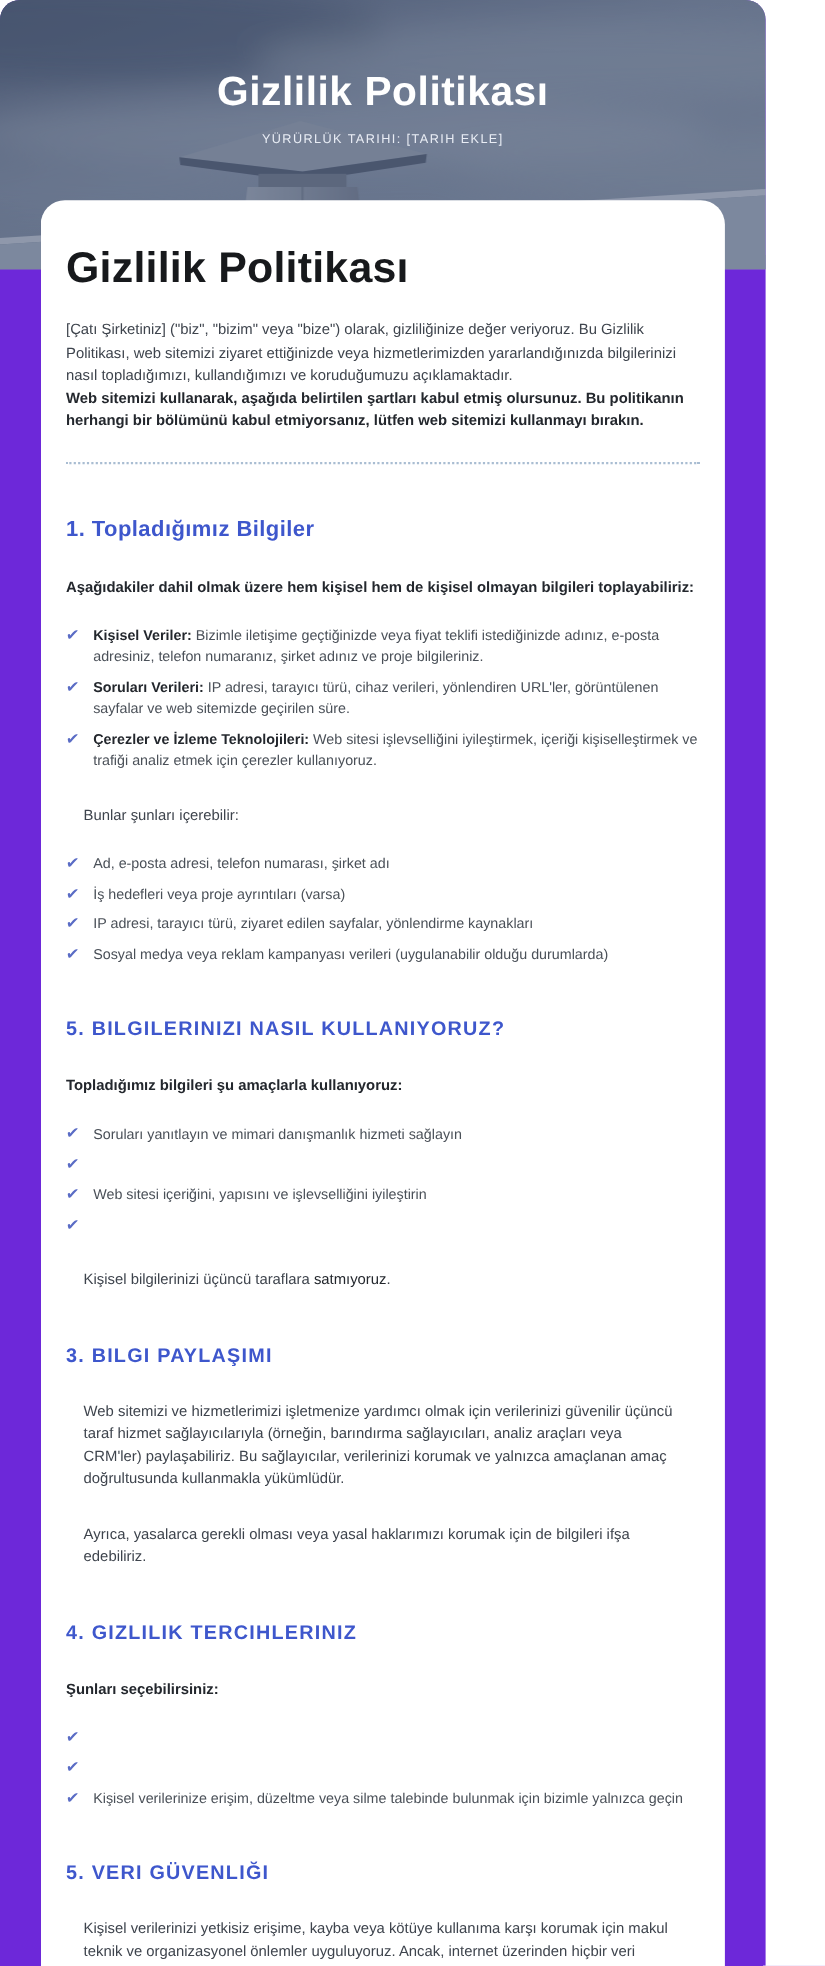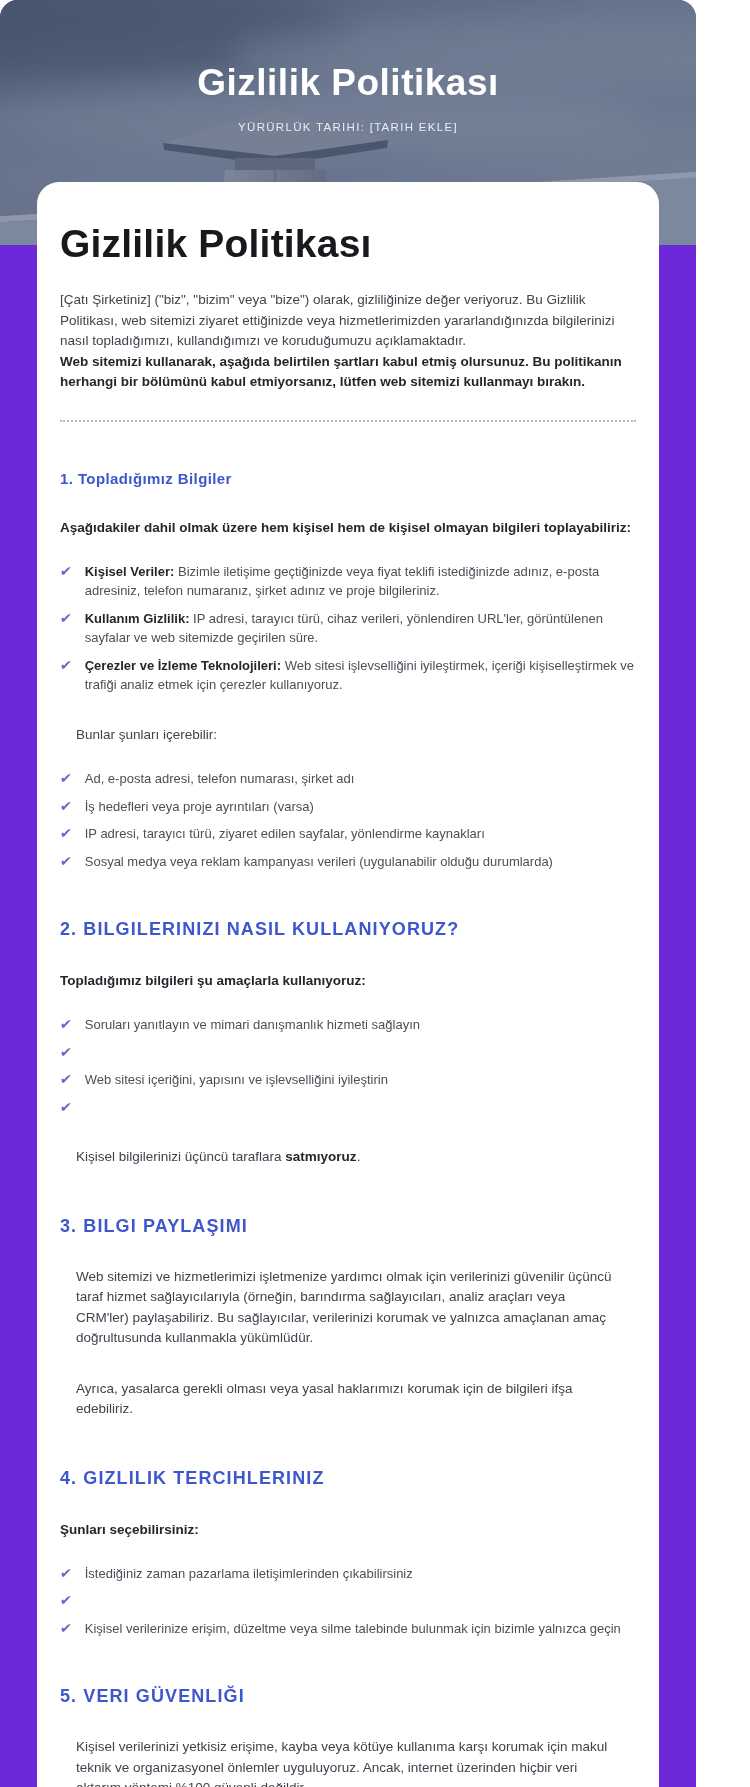--- a/index.html
+++ b/index.html
@@ -23,7 +23,7 @@
 
   
   .section { margin-top:48px; }
-  .sec-heading { margin:0; color:#3e57cc; font-size:15px; font-weight:600; letter-spacing:.4px; }
+  .sec-heading { margin:0; color:#3e57cc; font-size:20px; font-weight:600; letter-spacing:.4px; }
   .sec-heading.caps { letter-spacing:1.1px; font-size:18px; }
   .lead { margin:31px 0 0; color:#23272d; font-size:13.5px; font-weight:700; line-height:20px; }
   .body-p { margin:30px 16px 0; color:#3e444d; font-size:13.5px; line-height:20.5px; }

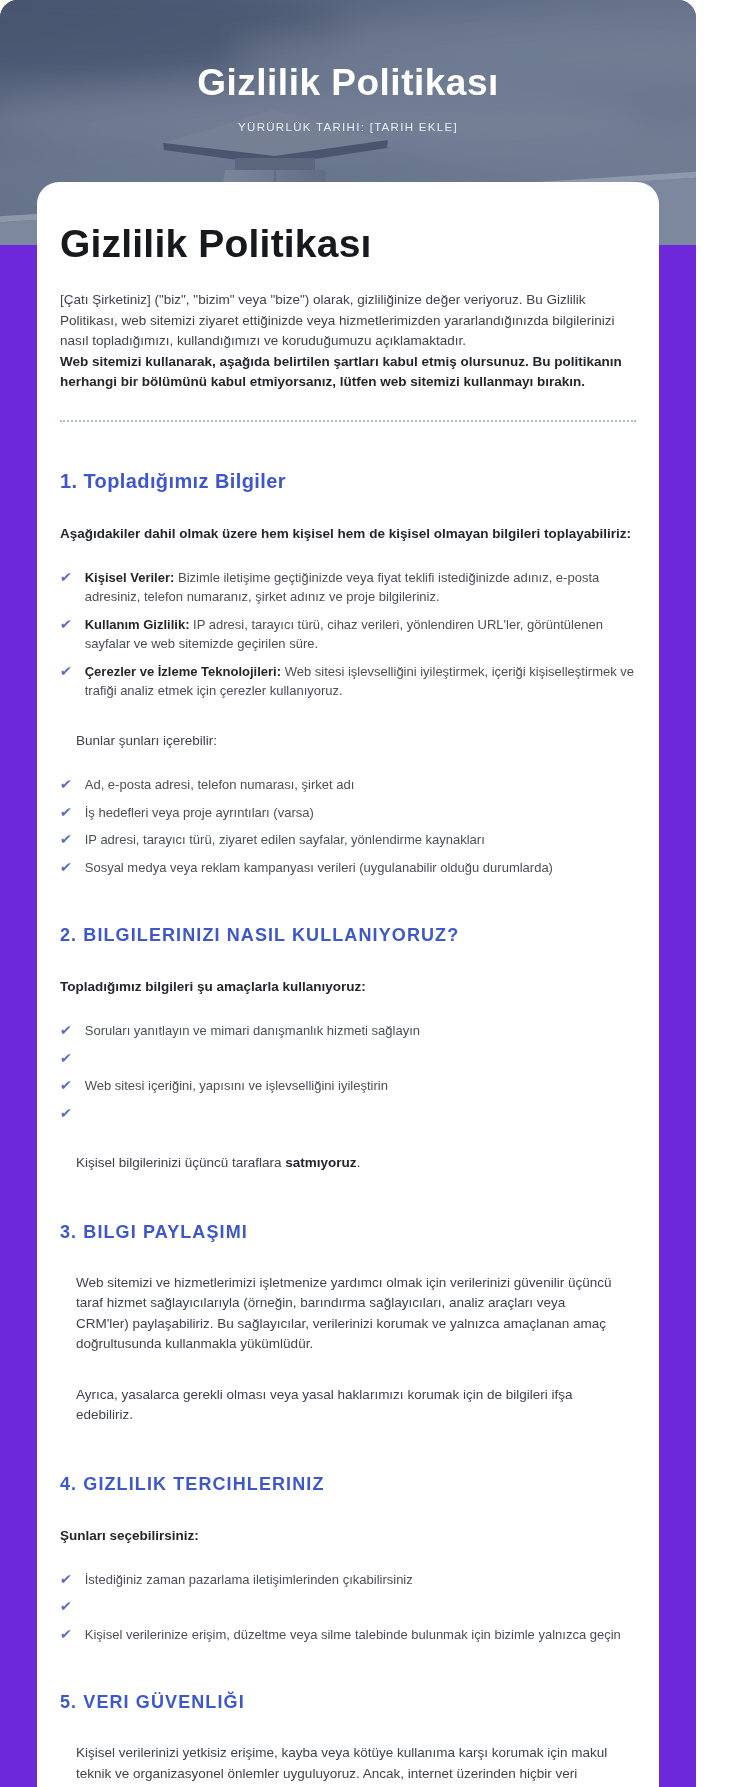--- a/index.html
+++ b/index.html
@@ -102,7 +102,7 @@
             </li>
             <li>
               <span class="check">✔</span>
-              <span class="li-text"><span class="li-label">Kullanım Gizlilik: </span>IP adresi, tarayıcı türü, cihaz verileri, yönlendiren URL'ler, görüntülenen sayfalar ve web sitemizde geçirilen süre.</span>
+              <span class="li-text"><span class="li-label">Soruları Verileri: </span>IP adresi, tarayıcı türü, cihaz verileri, yönlendiren URL'ler, görüntülenen sayfalar ve web sitemizde geçirilen süre.</span>
             </li>
             <li>
               <span class="check">✔</span>

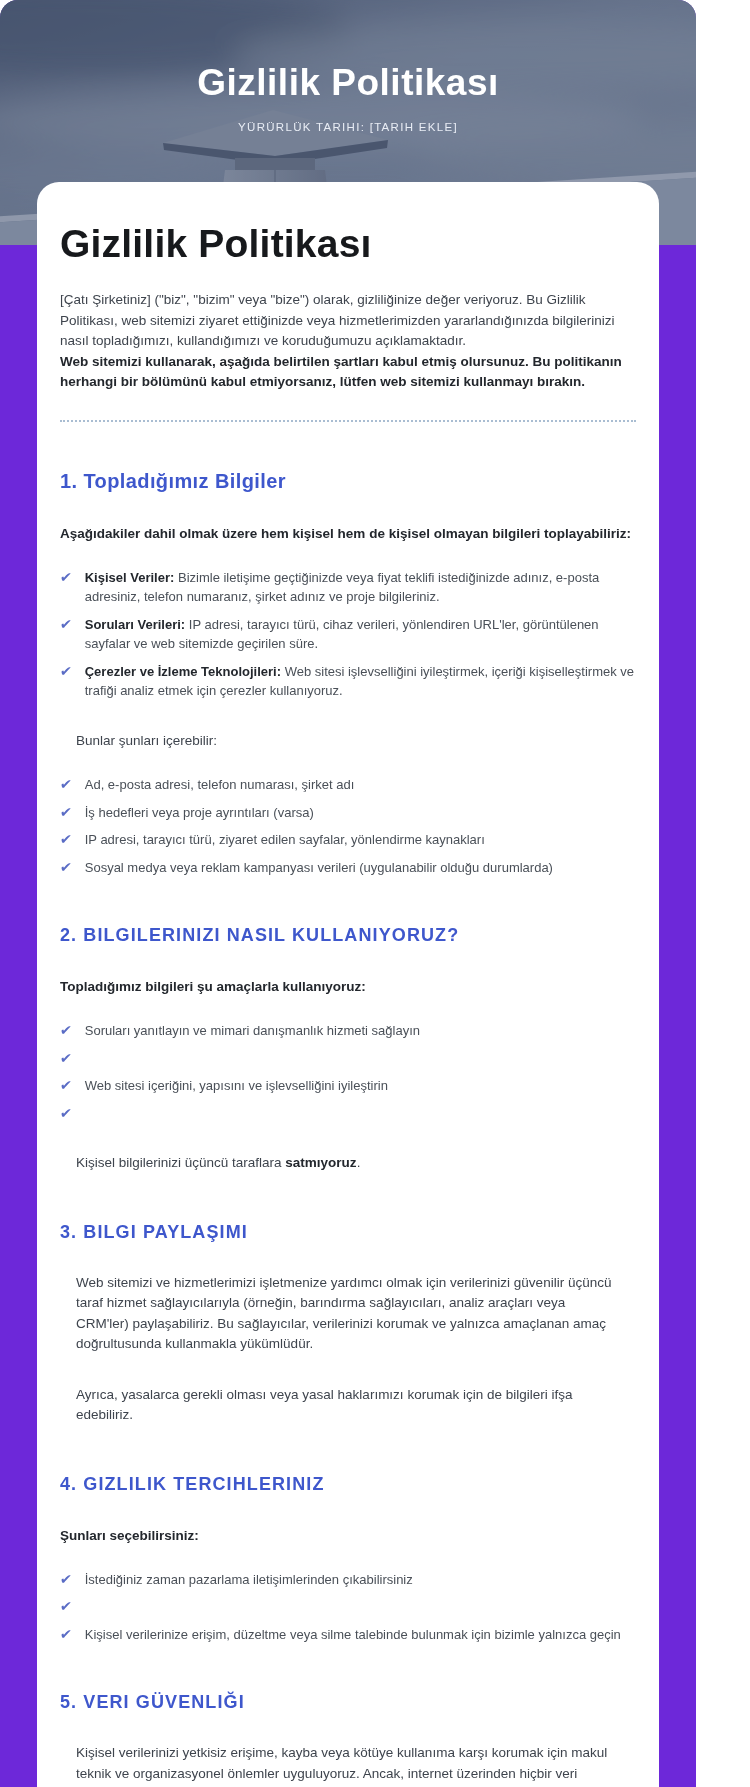--- a/index.html
+++ b/index.html
@@ -130,7 +130,7 @@
           </ul>
         </section>
         <section class="section">
-          <h3 class="sec-heading caps">2. BILGILERINIZI NASIL KULLANIYORUZ?</h3>
+          <h3 class="sec-heading caps">5. BILGILERINIZI NASIL KULLANIYORUZ?</h3>
           <p class="lead">Topladığımız bilgileri şu amaçlarla kullanıyoruz:</p>
           <ul class="checklist">
             <li>

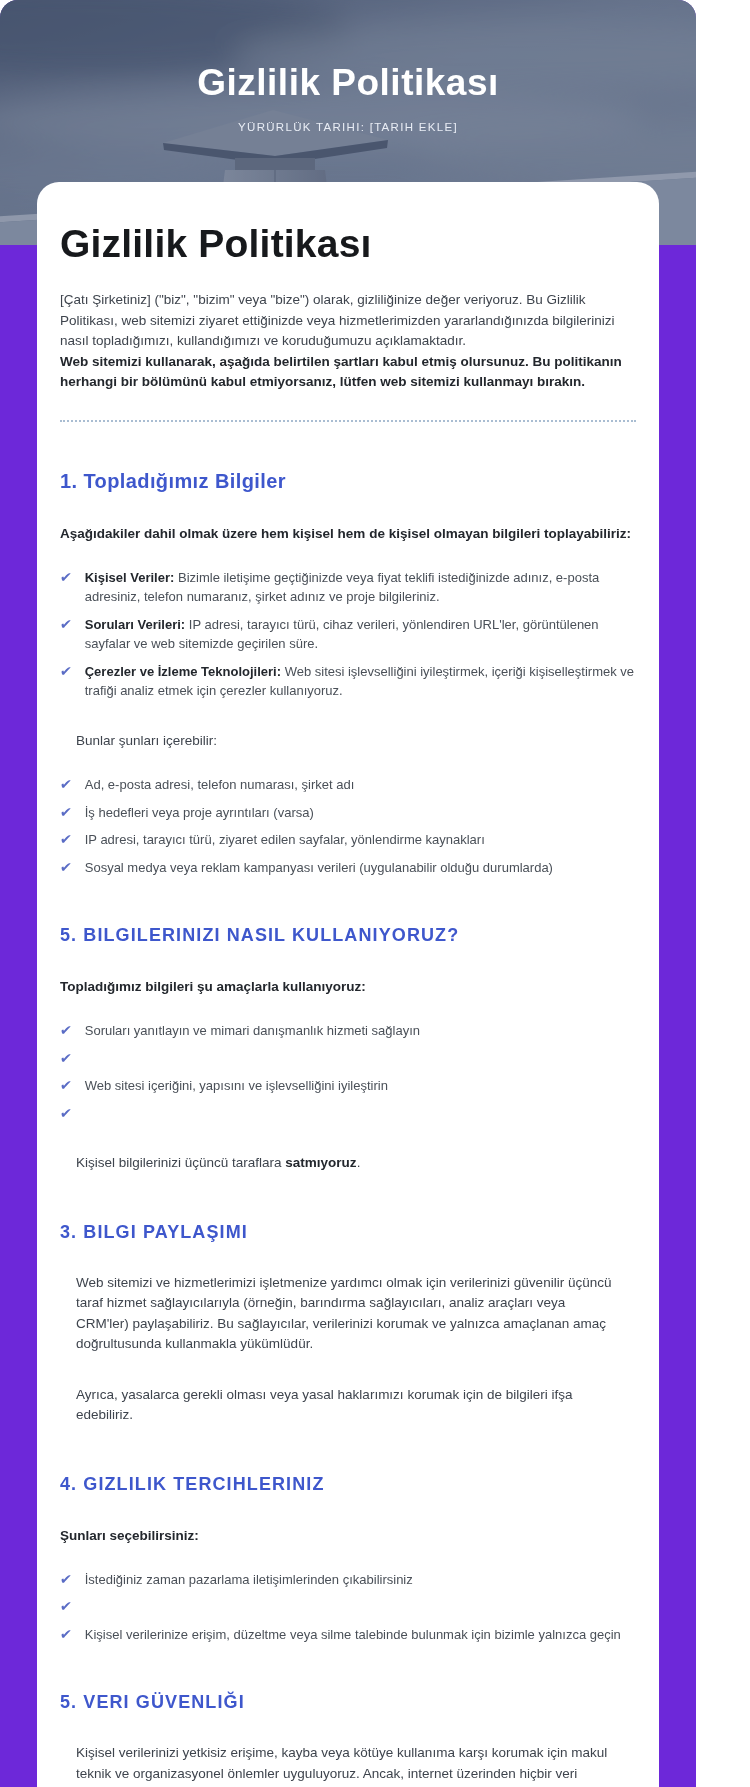--- a/index.html
+++ b/index.html
@@ -34,7 +34,7 @@
   .check { flex:0 0 auto; color:#5a6cc5; font-size:14px; font-weight:700; line-height:19.5px;
            transform:skewX(-6deg); }
   .li-label { font-weight:700; color:#23272d; }
-  b.inline-strong { font-weight:700; color:#23272d; }
+  b.inline-strong { font-weight:400; color:#23272d; }
 </style>
 </head>
 <body>

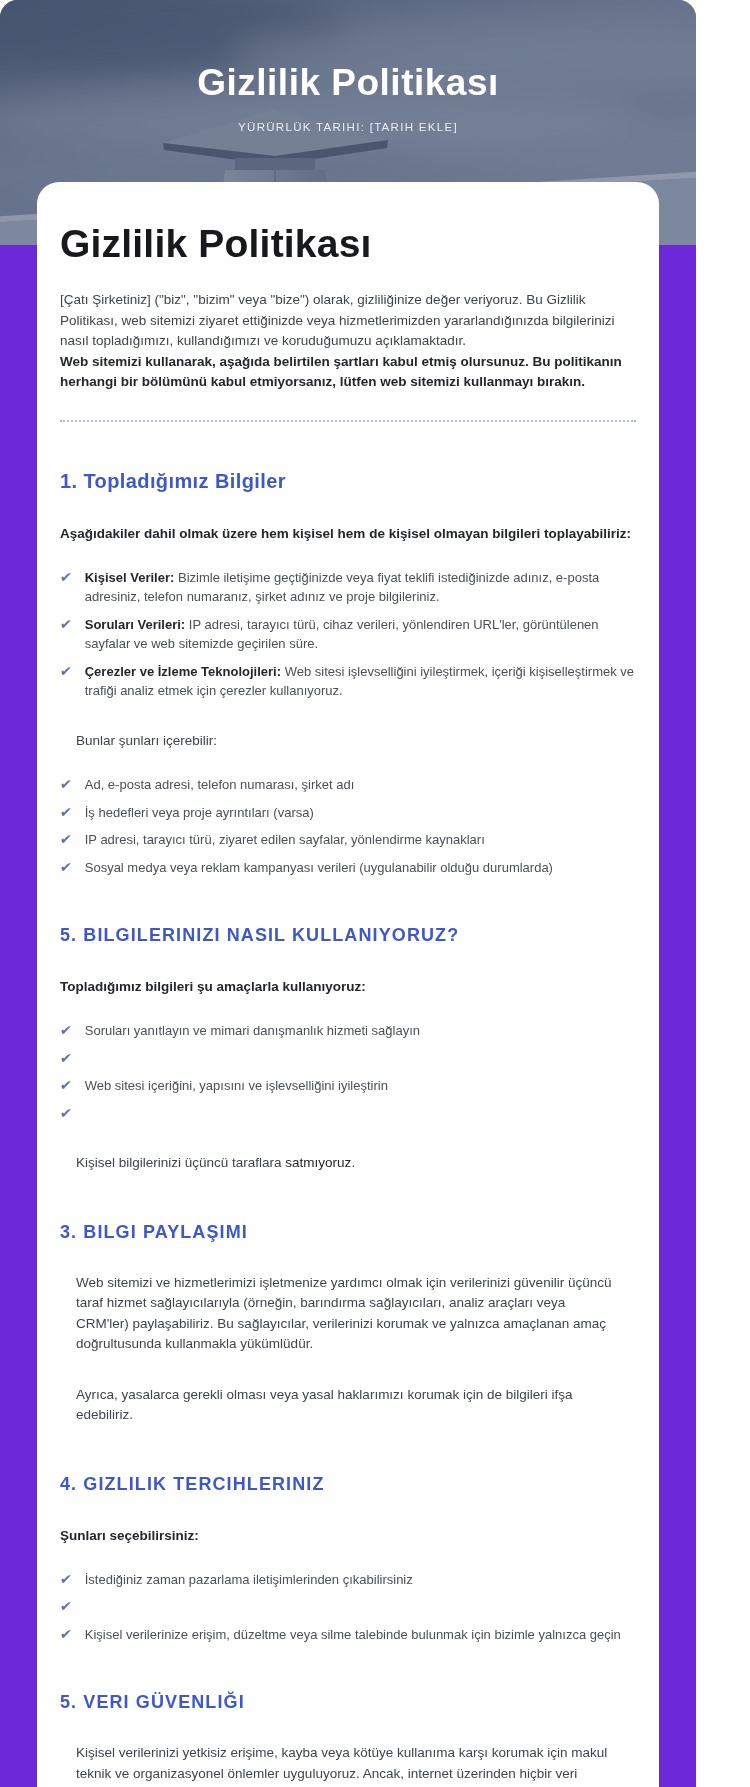--- a/index.html
+++ b/index.html
@@ -161,7 +161,6 @@
           <ul class="checklist">
             <li>
               <span class="check">✔</span>
-              <span class="li-text">İstediğiniz zaman pazarlama iletişimlerinden çıkabilirsiniz</span>
             </li>
             <li>
               <span class="check">✔</span>

